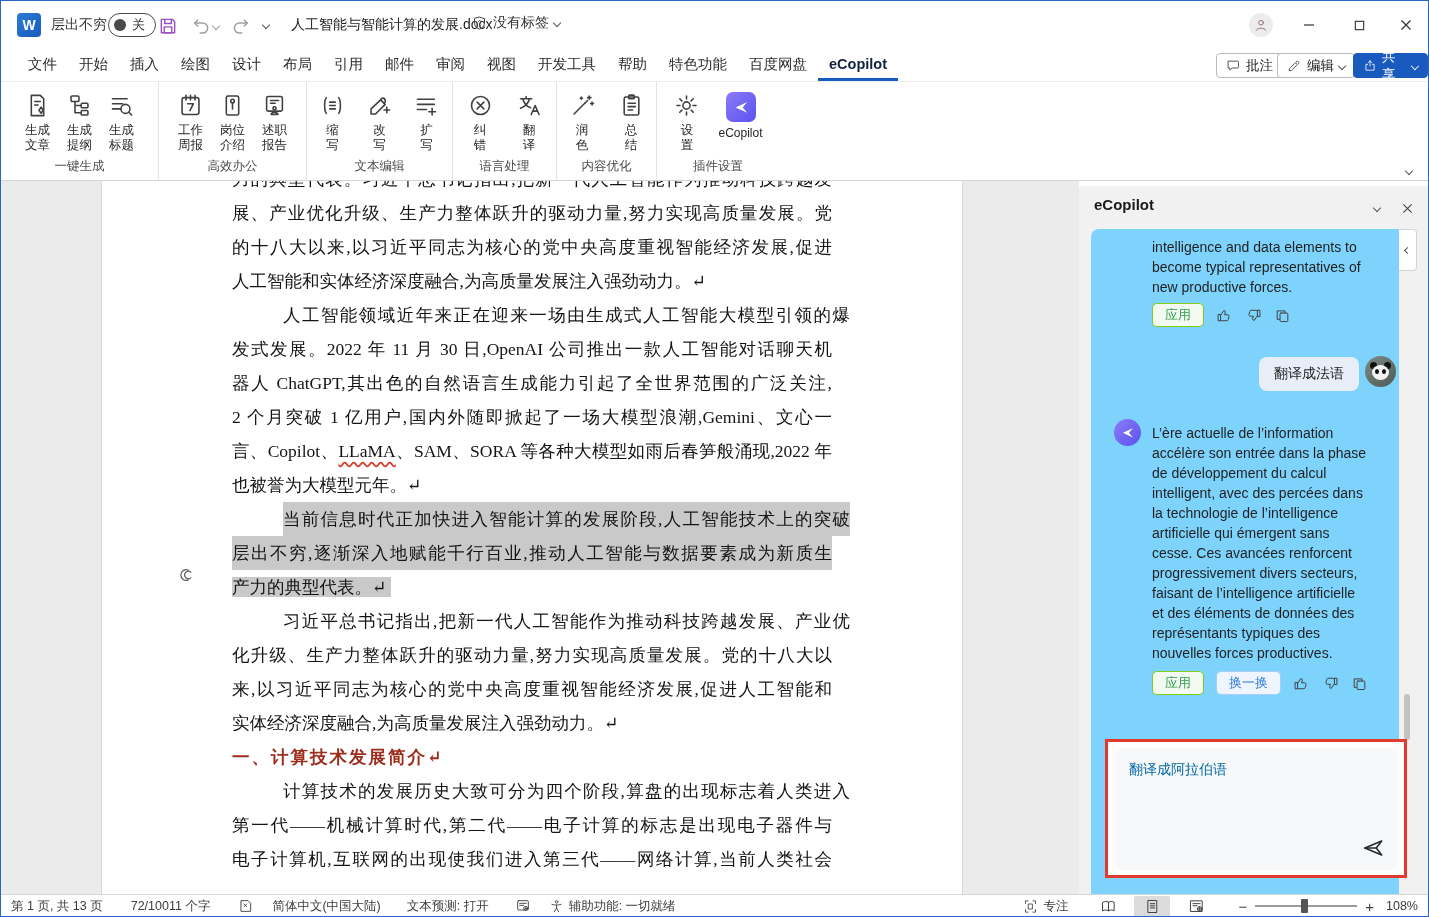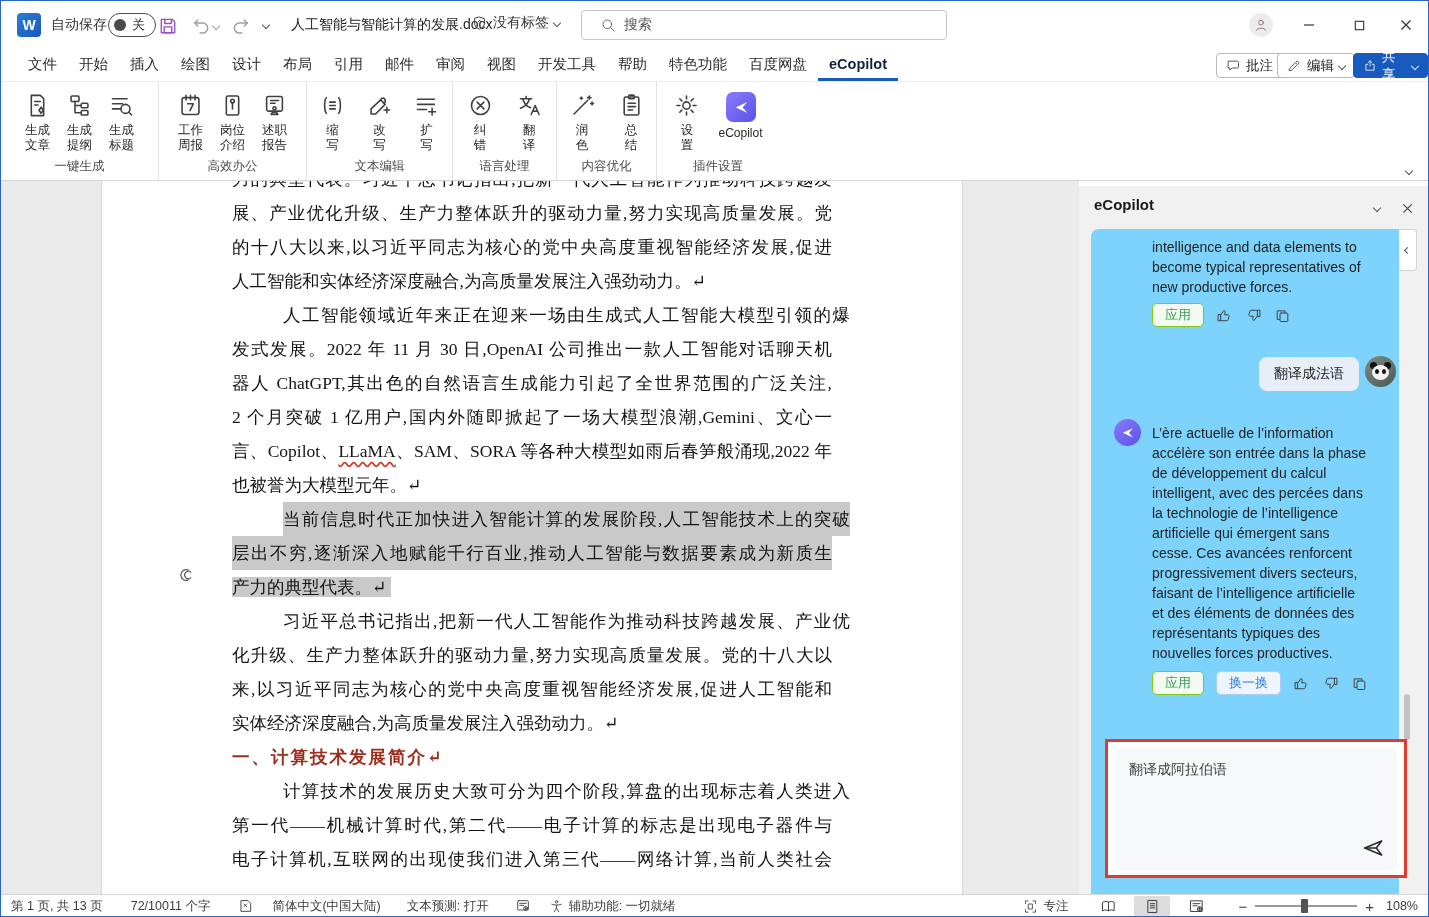--- a/index.html
+++ b/index.html
@@ -93,7 +93,7 @@
 
   <div class="titlebar">
     <div class="appicon">W</div>
-    <span class="autosave-label">自动保存</span>
+    <span class="autosave-label">层出不穷</span>
     <div class="toggle">
       <span class="knob"></span>
       <span>关</span>

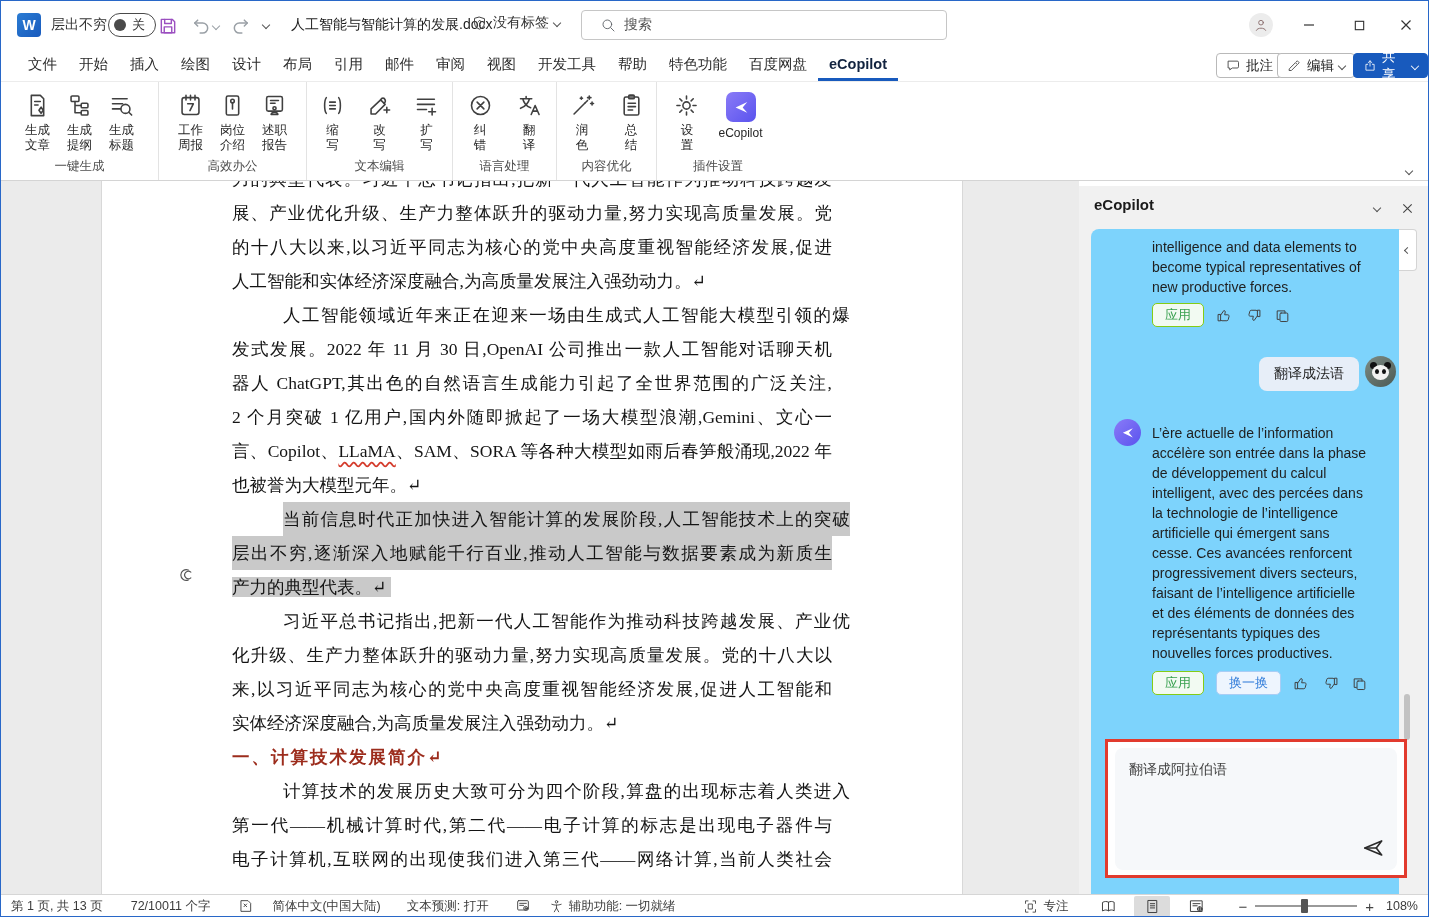--- a/index.html
+++ b/index.html
@@ -129,13 +129,6 @@
       <span>没有标签</span>
       <span class="chev"></span>
     </div>
-    <div class="searchbox">
-      <svg width="16" height="16" viewBox="0 0 24 24" class="ico" style="stroke:#5f6368">
-        <circle cx="11" cy="11" r="6.5"></circle>
-          <path d="M16 16l5 5"></path>
-      </svg>
-      <span>搜索</span>
-    </div>
     <div class="account">
       <svg width="16" height="16" viewBox="0 0 24 24" class="ico" style="stroke:#8a6d6d">
         <circle cx="12" cy="8.5" r="3.5"></circle>

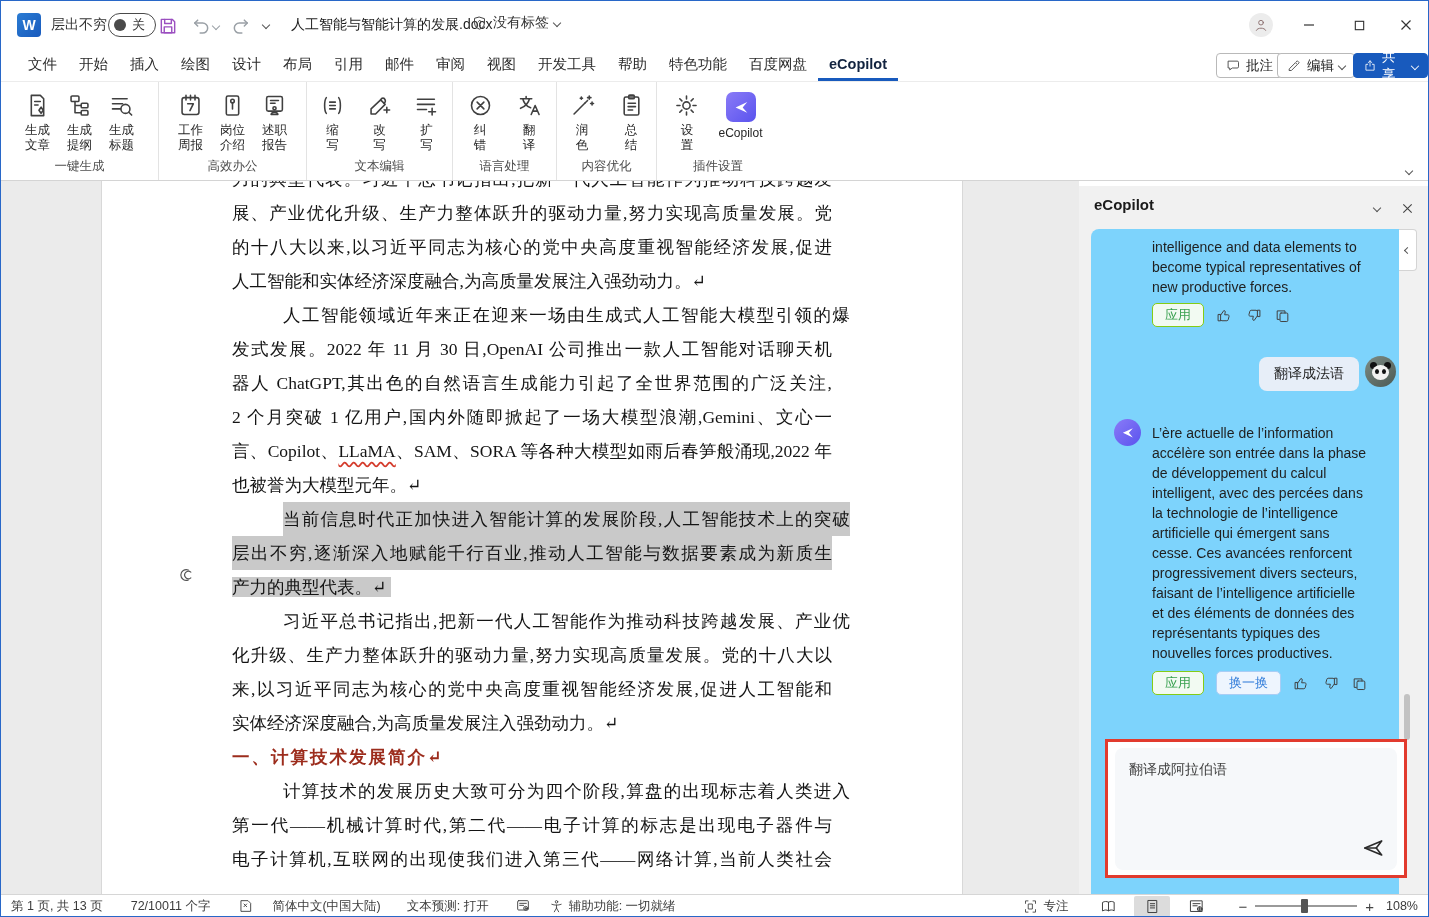--- a/index.html
+++ b/index.html
@@ -75,7 +75,7 @@
   .replytext{position:absolute;left:61px;top:194px;width:218px}
   .inputzone{position:absolute;left:26px;top:553px;width:302px;height:139px;border:3px solid #e23b2e;background:#fff}
   .inputbox{position:absolute;left:7px;top:6px;width:282px;height:122px;background:#f6f8fa;border-radius:8px}
-  .inputtext{position:absolute;left:14px;top:13px;font-size:14px;color:#404040}
+  .inputtext{position:absolute;left:14px;top:13px;font-size:14px;color:#0369a1}
   .sendbtn{position:absolute;right:10px;bottom:8px;width:28px;height:28px;display:flex;align-items:center;justify-content:center}
   
   .statusbar{position:absolute;left:0;top:893px;width:100%;height:23px;background:#fff;border-top:1px solid #d6d6d6;font-size:12.5px;color:#3b3b3b;display:flex;align-items:center}

